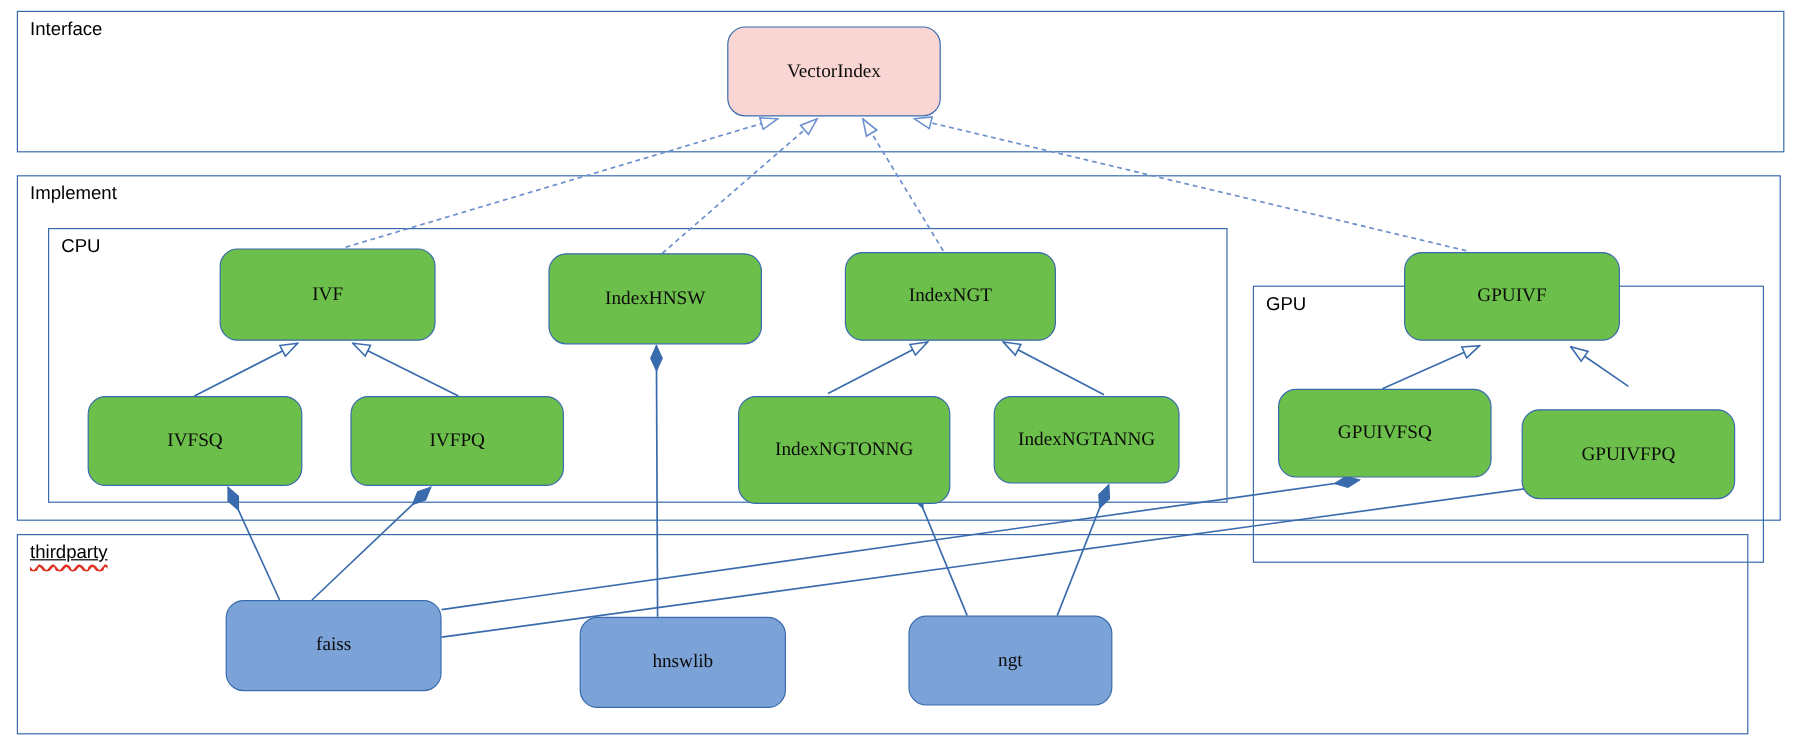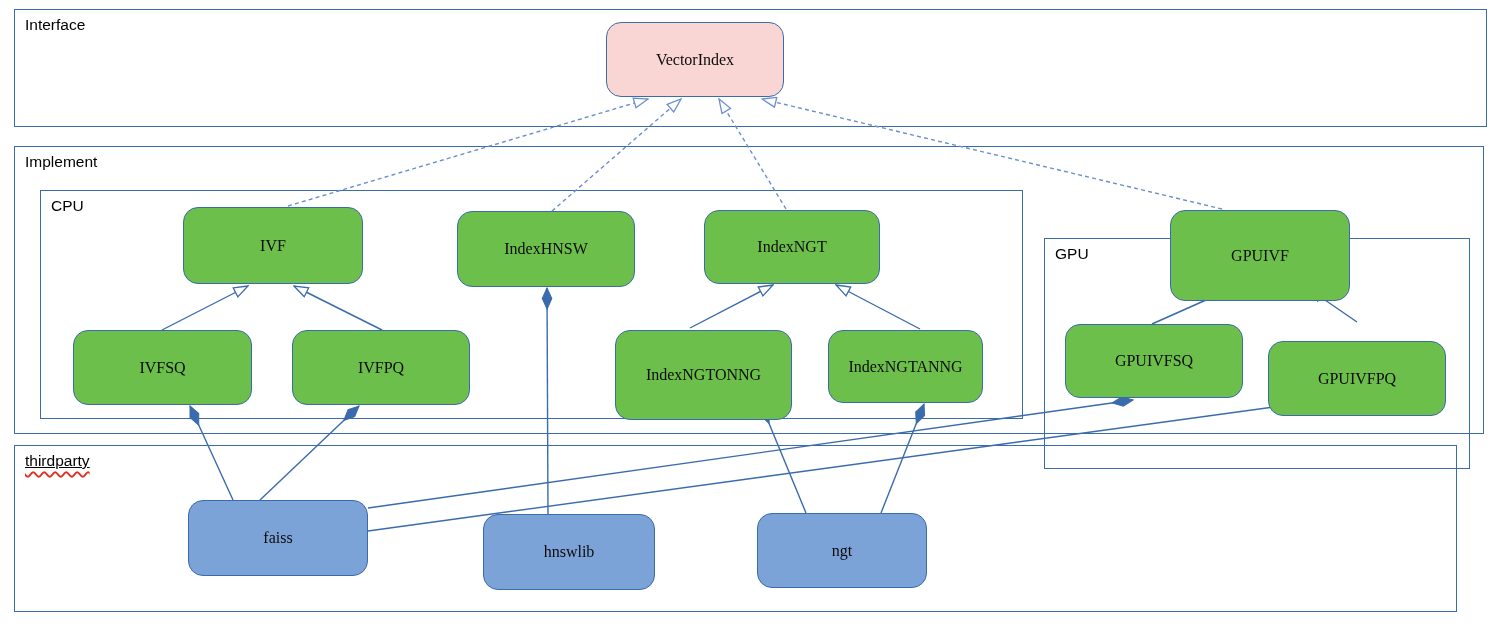--- a/index.html
+++ b/index.html
@@ -39,7 +39,7 @@
   #n-ivfpq       {left:292px; top:330px;width:178px;height:75px;}
   #n-indexngtonng{left:615px; top:330px;width:177px;height:90px;}
   #n-indexngtanng{left:828px; top:330px;width:155px;height:73px;}
-  #n-gpuivf      {left:1170px;top:210px;width:180px;height:91px;}
+  #n-gpuivf      {left:1170px;top:210px;width:180px;height:74px;}
   #n-gpuivfsq    {left:1065px;top:324px;width:178px;height:74px;}
   #n-gpuivfpq    {left:1268px;top:322px;width:178px;height:75px;margin-top:19px;}
   #n-faiss       {left:188px; top:500px;width:180px;height:76px;}

